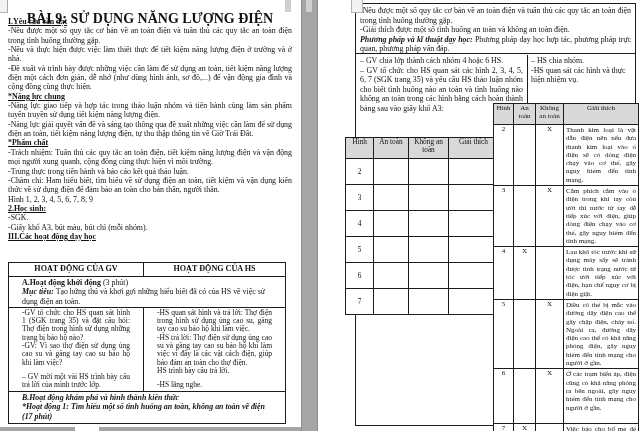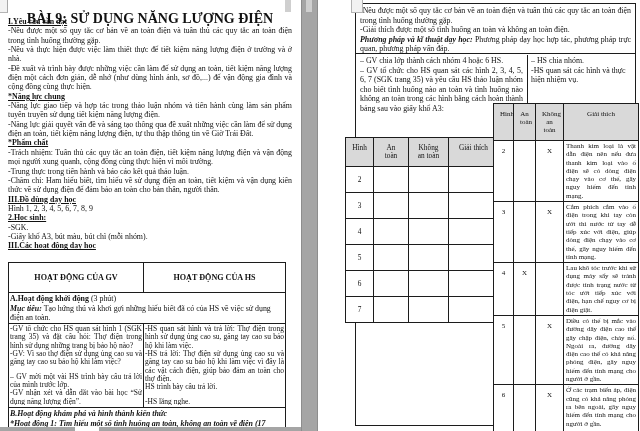--- a/index.html
+++ b/index.html
@@ -48,7 +48,7 @@
   .p2-hs{position:absolute;left:171px;top:51px;width:108px;height:49px;border-left:1px solid #1c1c1c;
          padding:1px 3px;box-sizing:border-box;overflow:hidden;}
   .inner{border-collapse:collapse;table-layout:fixed;background:#ffffff;}
-  .inner th,.inner td{border:1px solid #1c1c1c;box-sizing:border-box;padding:6px;vertical-align:top;}
+  .inner th,.inner td{border:1px solid #1c1c1c;box-sizing:border-box;padding:0;vertical-align:top;}
   .inner th{background:#d9d9d9;font-weight:normal;text-align:center;}
   .blank-table{position:absolute;left:-11px;top:133px;width:153px;font-size:7.3px;line-height:8px;}
   .blank-table th{height:21px;}

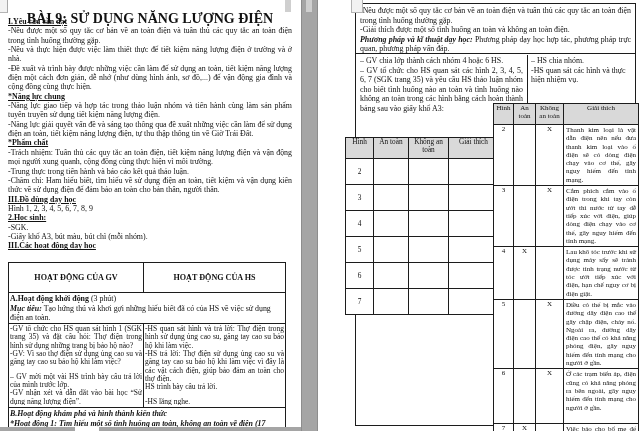--- a/index.html
+++ b/index.html
@@ -86,7 +86,6 @@
         <div class="para p">-Trách nhiệm: Tuân thủ các quy tắc an toàn điện, tiết kiệm năng lượng điện và vận động mọi người xung quanh, cộng đồng cùng thực hiện vì môi trường.</div>
         <div class="para p">-Trung thực trong tiến hành và báo cáo kết quả thảo luận.</div>
         <div class="para p">-Chăm chỉ: Ham hiểu biết, tìm hiểu về sử dụng điện an toàn, tiết kiệm và vận dụng kiến thức về sử dụng điện để đảm bảo an toàn cho bản thân, người thân.</div>
-        <div class="para h">III.Đồ dùng dạy học</div>
         <div class="para p">Hình 1, 2, 3, 4, 5, 6, 7, 8, 9</div>
         <div class="para h">2.Học sinh:</div>
         <div class="para p">-SGK.</div>

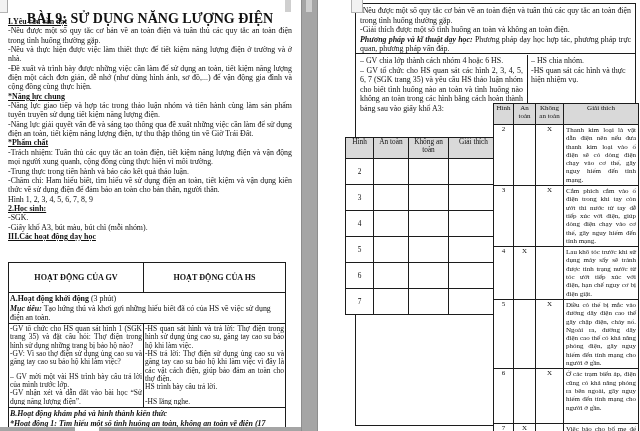--- a/index.html
+++ b/index.html
@@ -28,7 +28,7 @@
   .act-table{position:absolute;left:8px;top:262px;width:277px;border-collapse:collapse;table-layout:fixed;
              font-size:7.9px;line-height:9.3px;}
   .act-table td{border:1px solid #1c1c1c;padding:1px 1px;vertical-align:top;box-sizing:border-box;}
-  .act-table .hdr td{height:14px;font-weight:bold;text-align:center;font-size:8.1px;padding:10px;}
+  .act-table .hdr td{height:14px;font-weight:bold;text-align:center;font-size:8.1px;padding:1px;}
   .act-table .secA td{height:29px;}
   .act-table .method td{height:11px;}
   .act-table .gvhs td{height:84px;overflow:hidden;}

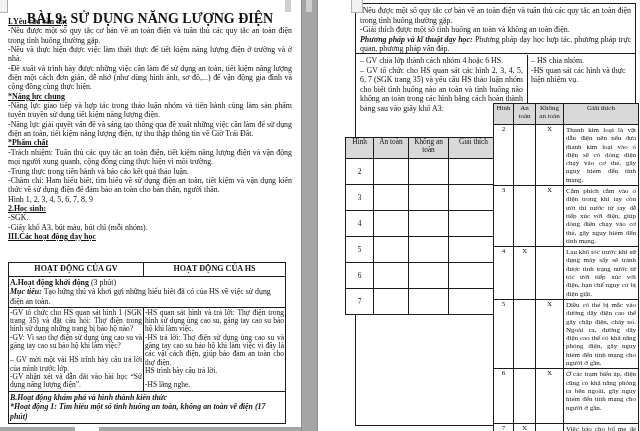--- a/index.html
+++ b/index.html
@@ -27,7 +27,7 @@
   .bi{font-weight:bold;font-style:italic;}
   .act-table{position:absolute;left:8px;top:262px;width:277px;border-collapse:collapse;table-layout:fixed;
              font-size:7.9px;line-height:9.3px;}
-  .act-table td{border:1px solid #1c1c1c;padding:1px 1px;vertical-align:top;box-sizing:border-box;}
+  .act-table td{border:1px solid #1c1c1c;padding:1px 13px;vertical-align:top;box-sizing:border-box;}
   .act-table .hdr td{height:14px;font-weight:bold;text-align:center;font-size:8.1px;padding:1px;}
   .act-table .secA td{height:29px;}
   .act-table .method td{height:11px;}

